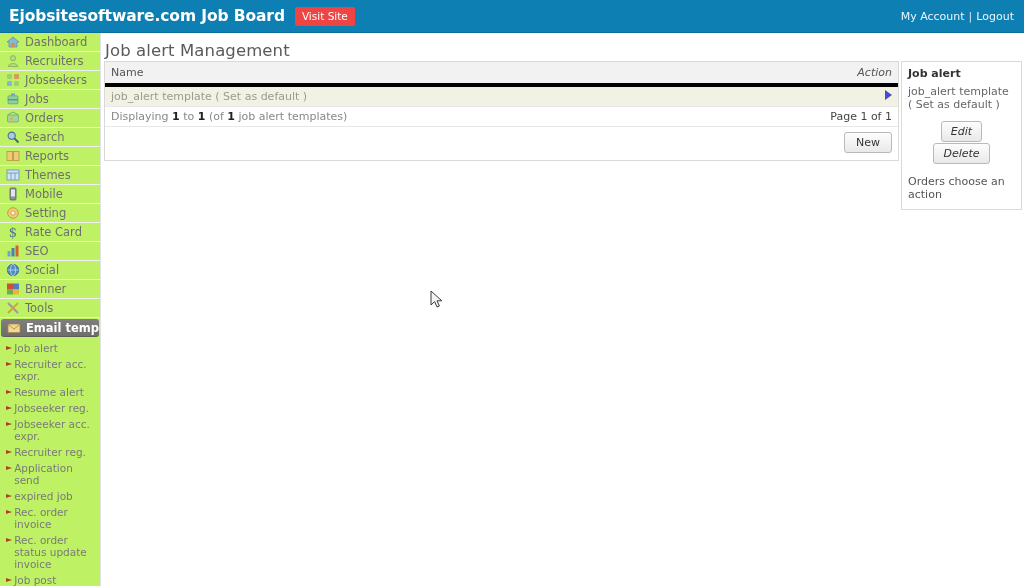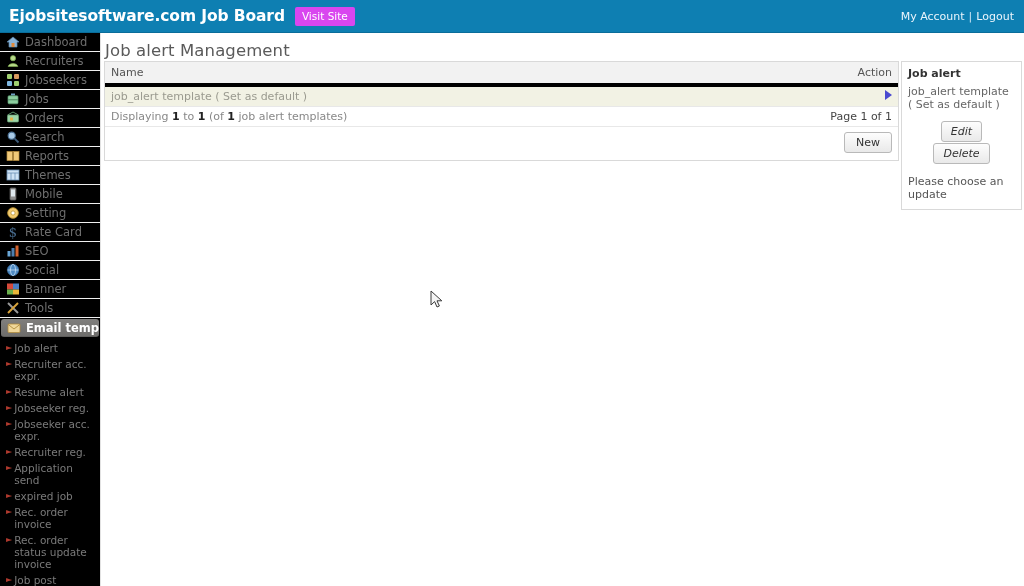--- a/index.html
+++ b/index.html
@@ -25,7 +25,7 @@
   }
   .visit-site {
     margin-left: 10px;
-    background: #d946ef;
+    background: #ef4444;
     color: #ffffff;
     font-size: 10.5px;
     padding: 3px 7px 4px 7px;

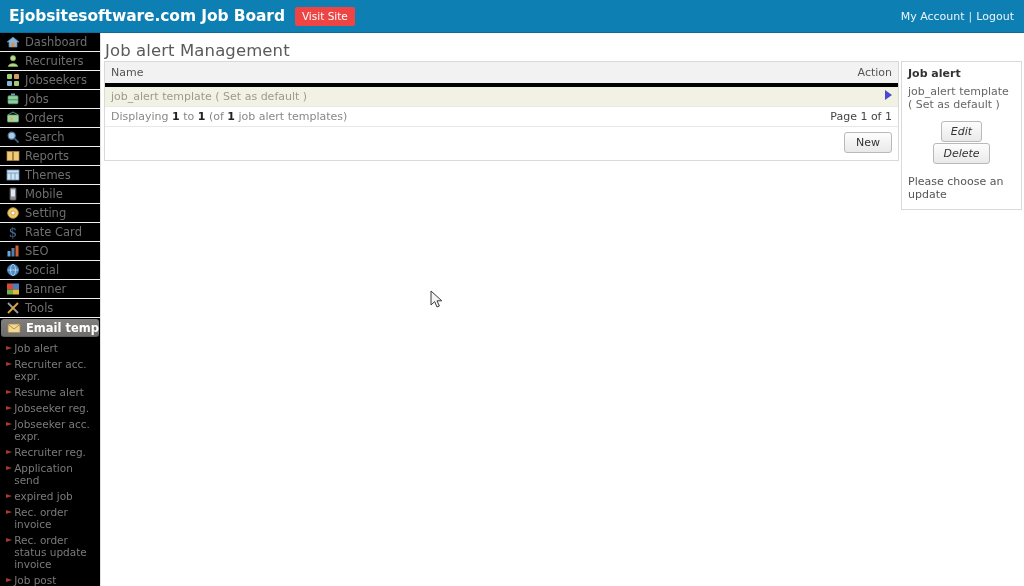--- a/index.html
+++ b/index.html
@@ -44,7 +44,7 @@
   
   .sidebar {
     position: absolute; left: 0; top: 33px; width: 101px; height: 553px;
-    background: #000000;
+    background: #bef264;
     border-right: 1px solid #e2e2e2;
     overflow: hidden;
   }

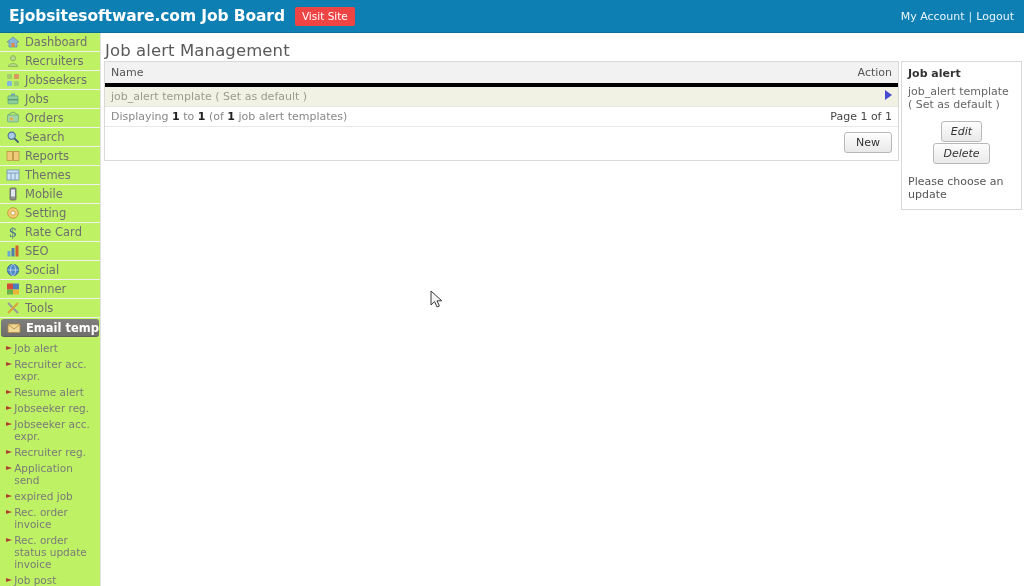--- a/index.html
+++ b/index.html
@@ -115,7 +115,7 @@
     font-size: 11px; color: #555555; font-weight: normal;
     text-align: left; padding: 4px 6px; height: 19px;
   }
-  table.grid th.action-col { text-align: right; width: 90px; }
+  table.grid th.action-col { text-align: right; width: 90px; font-style: italic; }
   table.grid td {
     font-size: 11px; color: #888888;
     padding: 3px 6px; height: 17px;

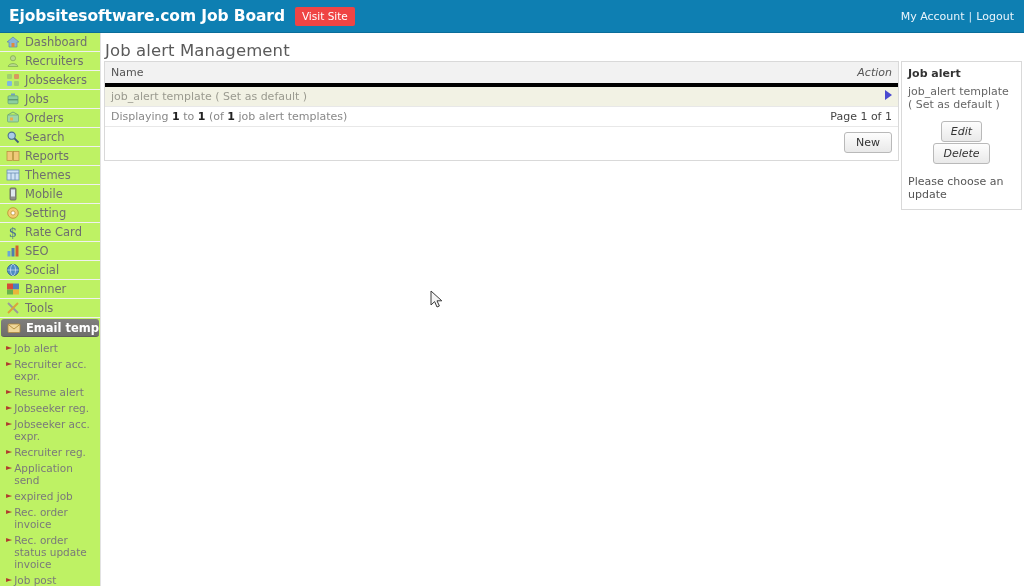--- a/index.html
+++ b/index.html
@@ -435,7 +435,7 @@
         <span class="btn">Edit</span>
         <span class="btn">Delete</span>
       </div>
-      <div class="sp-foot">Please choose an update</div>
+      <div class="sp-foot">Orders choose an action</div>
     </div>
 
   </div>

